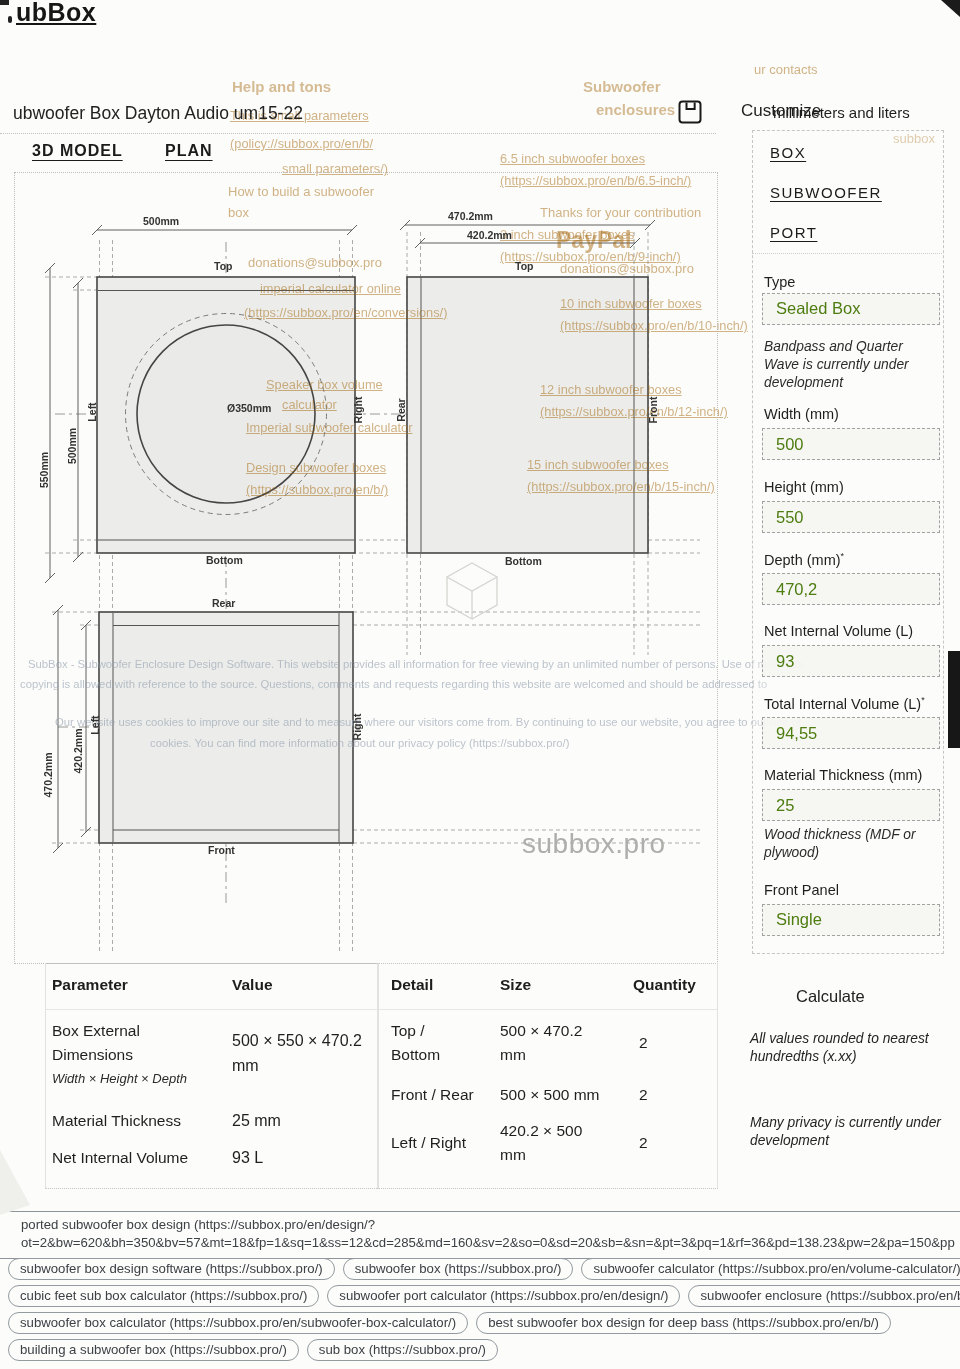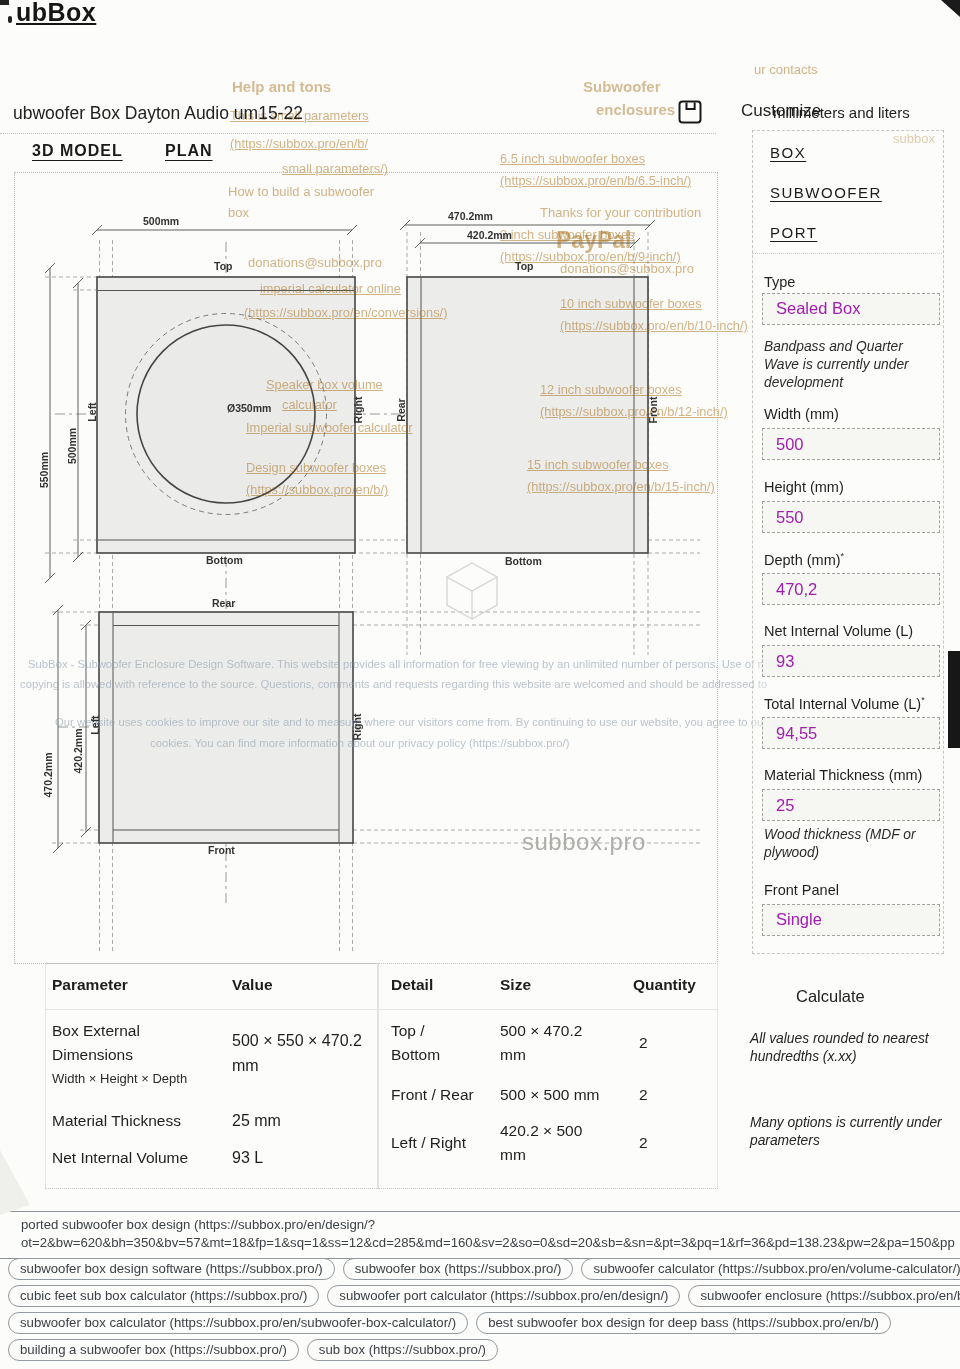--- a/index.html
+++ b/index.html
@@ -170,7 +170,7 @@
   <div class="ghost-layer">
     <span class="g h" style="left:232px;top:78px">Help and tons</span>
     <span class="g u" style="left:230px;top:108px">This is small parameters</span>
-    <span class="g u" style="left:230px;top:136px">(https://subbox.pro/en/b/</span>
+    <span class="g u" style="left:230px;top:136px">(policy://subbox.pro/en/b/</span>
     <span class="g u" style="left:282px;top:161px">small parameters/)</span>
     <span class="g" style="left:228px;top:184px">How to build a subwoofer</span>
     <span class="g" style="left:228px;top:205px">box</span>

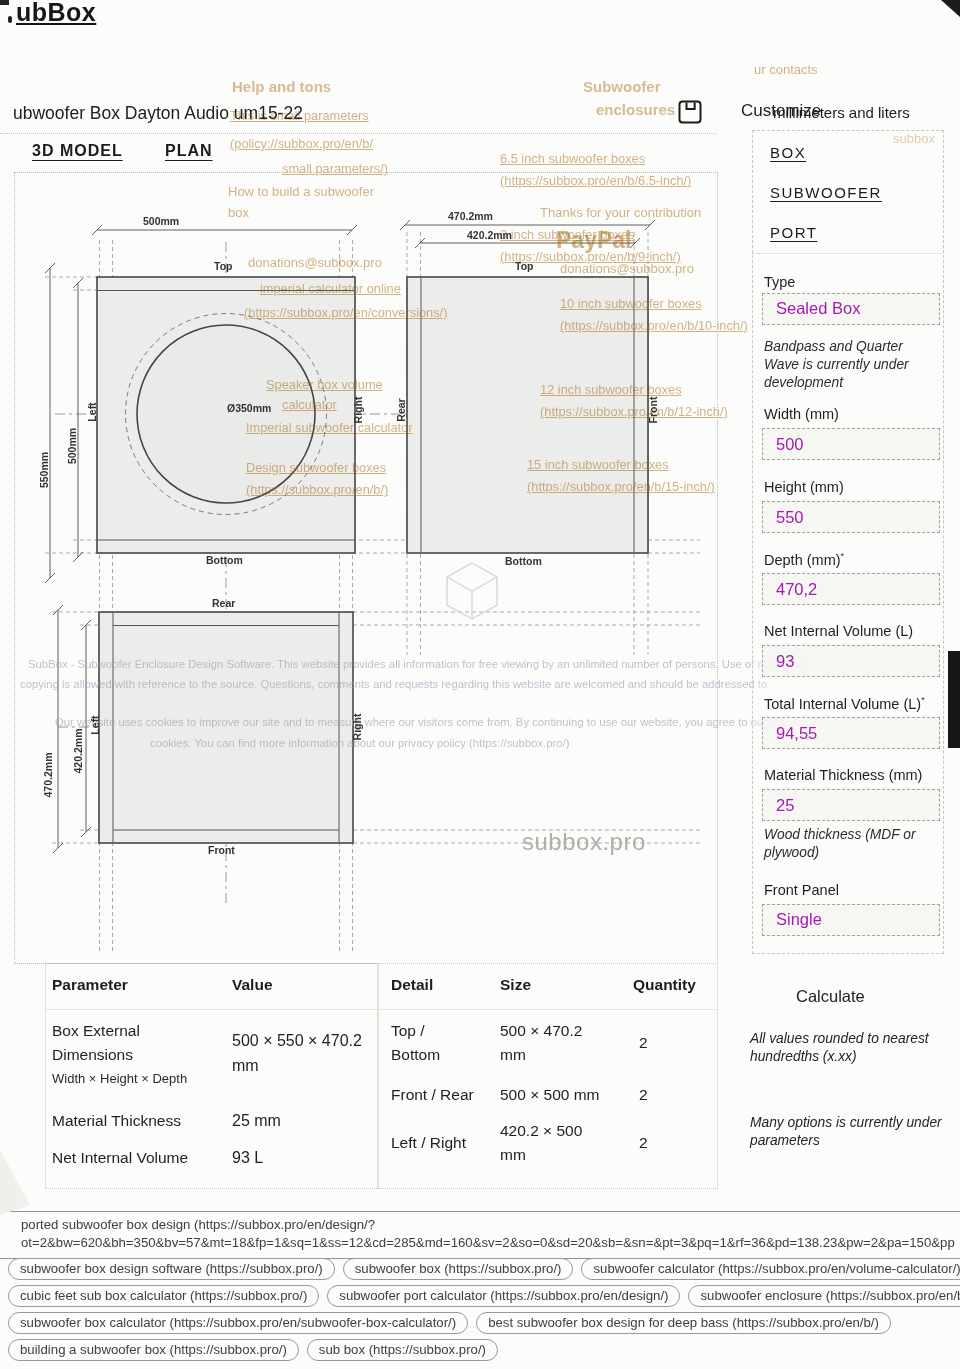--- a/index.html
+++ b/index.html
@@ -43,7 +43,7 @@
   .field-label sup{font-size:9px;}
   .field-input{position:absolute;left:762px;width:163px;height:21px;border:1px dashed #a2a2a0;
                background:rgba(245,245,242,.92);font-family:"Liberation Sans",sans-serif;
-               font-size:16.5px;color:#a21caf;padding:5px 0 4px 13px;}
+               font-size:16.5px;color:#4d7c0f;padding:5px 0 4px 13px;}
   div.field-input{height:auto;min-height:21px;}
   .field-note{position:absolute;left:764px;width:176px;font-size:13.8px;font-style:italic;color:#2c2c2c;line-height:1.3;}
   .calc{position:absolute;left:790px;top:986px;background:none;border:none;font-family:"Liberation Sans",sans-serif;

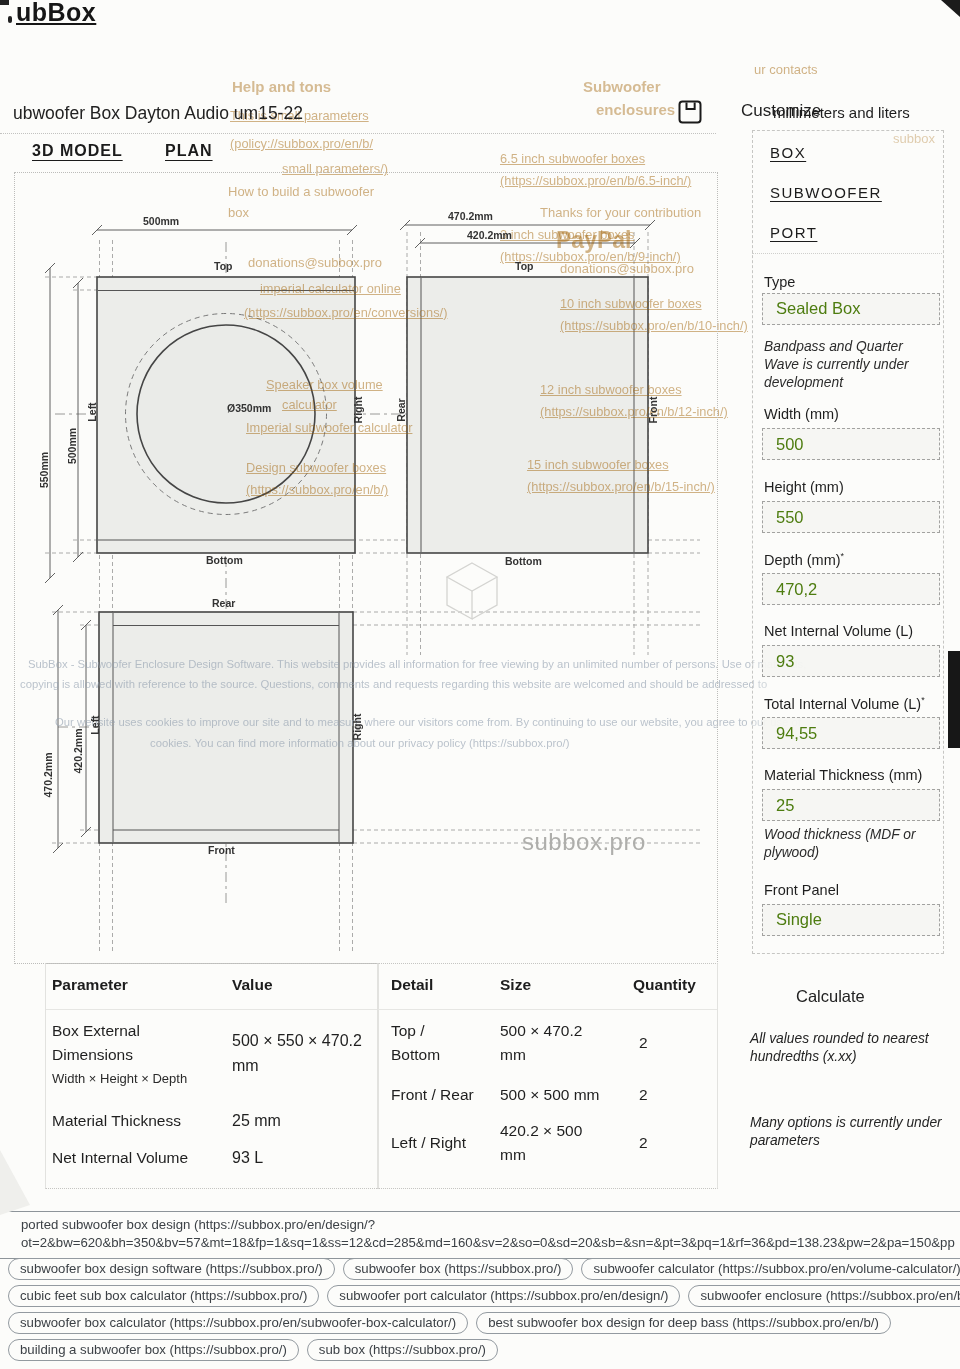--- a/index.html
+++ b/index.html
@@ -30,7 +30,7 @@
   
   .lbl{position:absolute;font-size:10.5px;font-weight:600;color:#333;white-space:nowrap;z-index:4;}
   .rot{width:60px;text-align:center;transform:rotate(-90deg);}
-  .watermark{left:522px;top:828px;font-size:24px;color:#aeaeab;letter-spacing:.5px;z-index:4;}
+  .watermark{left:522px;top:828px;font-size:28px;color:#aeaeab;letter-spacing:.5px;z-index:4;}
 
   
   .custom-title{left:741px;top:101px;font-size:17px;font-weight:500;color:#1f1f1f;}

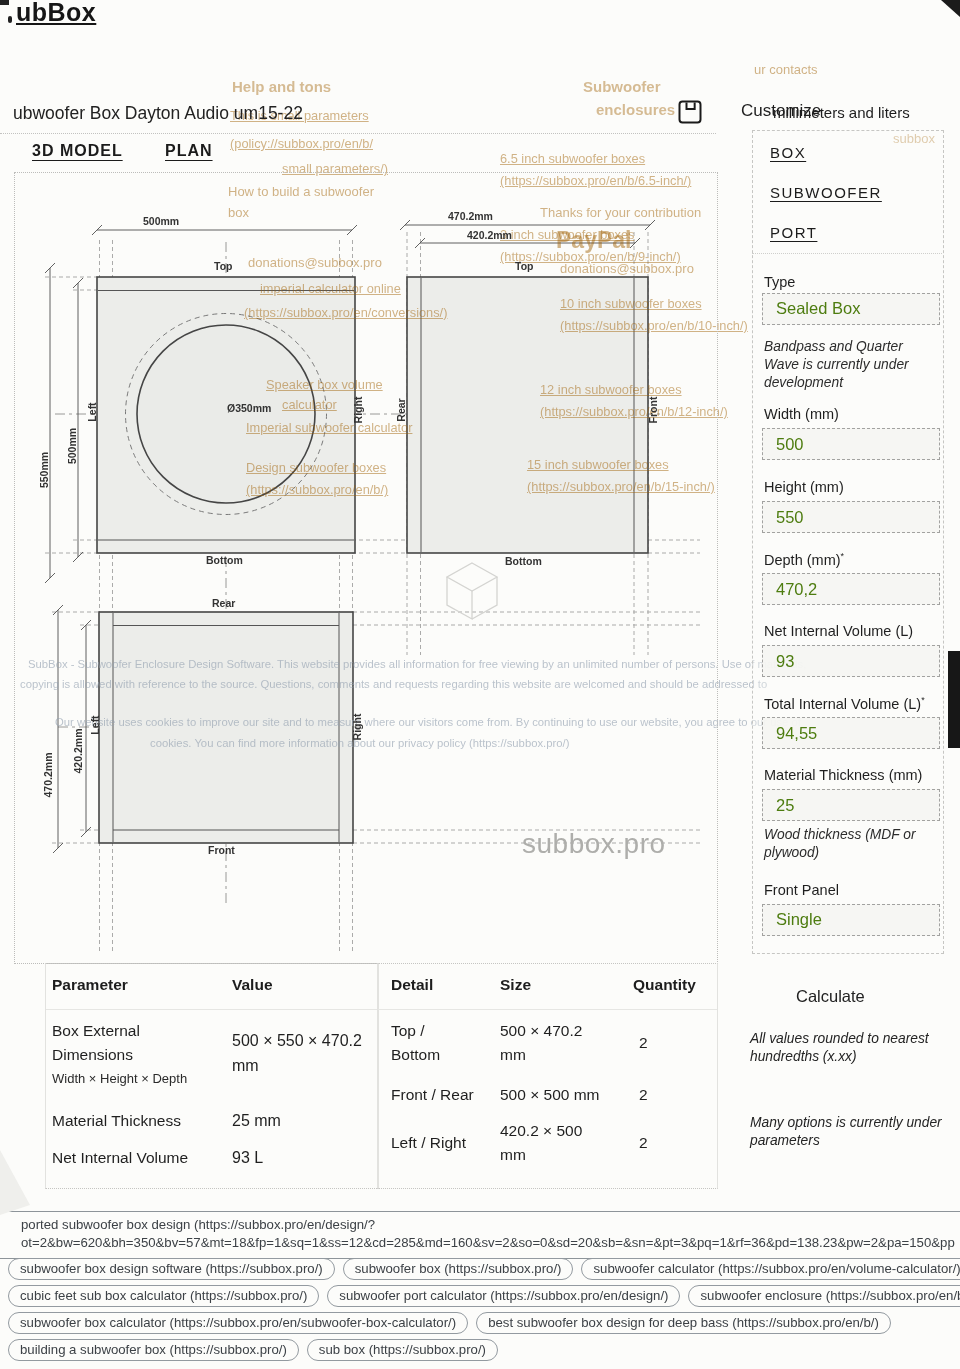--- a/index.html
+++ b/index.html
@@ -56,7 +56,7 @@
   .tbl-right{left:377px;top:963px;width:339px;height:224px;}
   .th{position:absolute;font-size:15.5px;font-weight:700;color:#1d1d1d;white-space:nowrap;}
   .td{position:absolute;font-size:15.5px;color:#1f1f1f;line-height:1.55;}
-  .td-sub{position:absolute;font-size:13px;color:#2a2a2a;}
+  .td-sub{position:absolute;font-size:13px;font-style:italic;color:#2a2a2a;}
   .tbl-div{position:absolute;left:0;width:100%;border-top:1px solid #e6e6e3;}
 
   

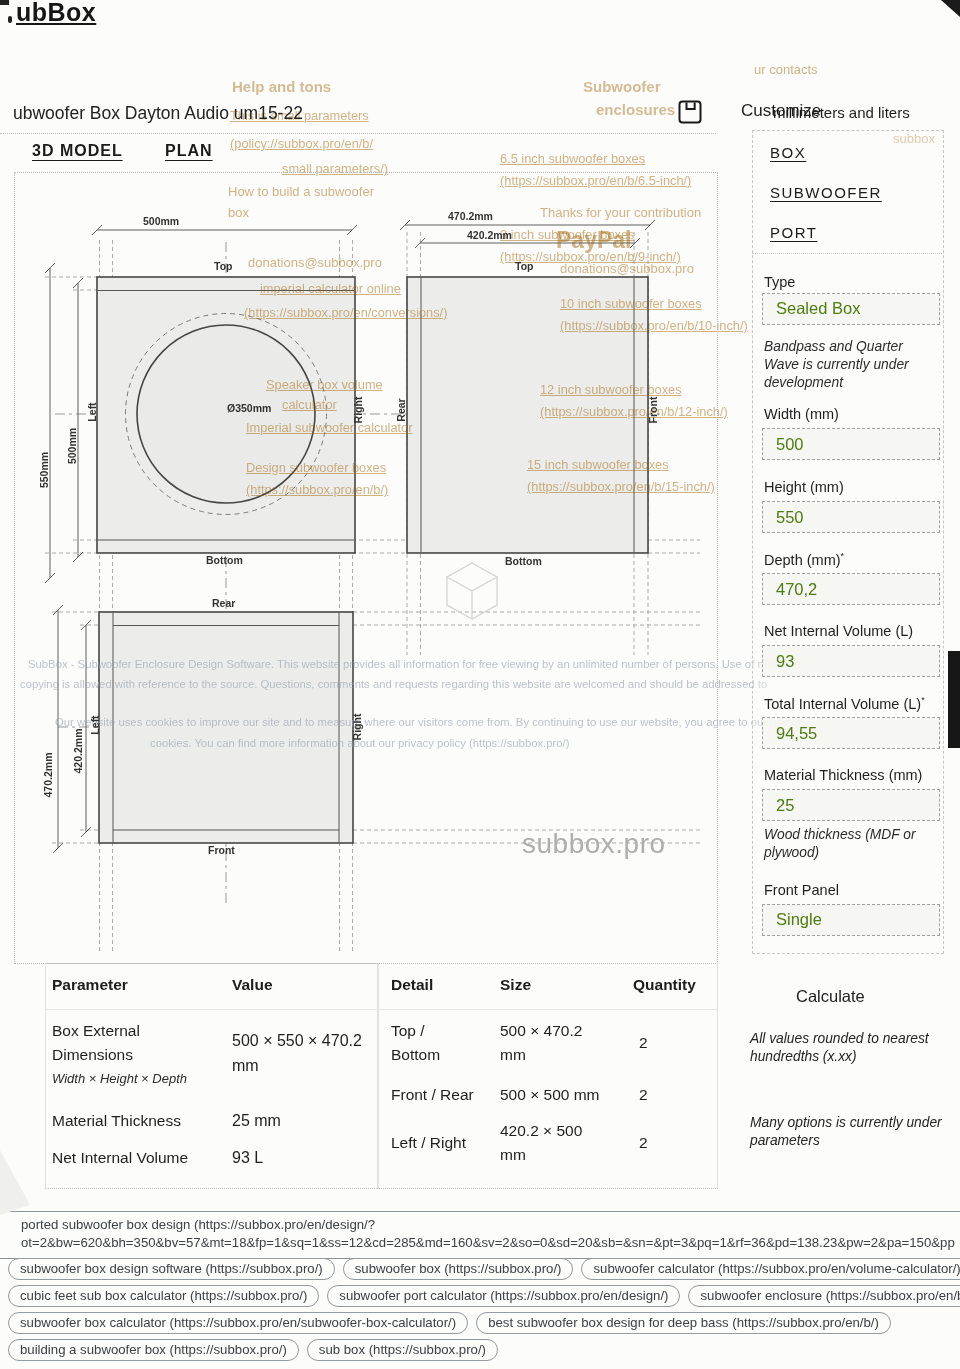--- a/index.html
+++ b/index.html
@@ -287,7 +287,7 @@
     <button class="calc">Calculate</button>
 
     <div class="side-note" style="top:1030px">All values rounded to nearest hundredths (x.xx)</div>
-    <div class="side-note" style="top:1114px">Many options is currently under parameters</div>
+    <div class="side-note" style="top:1114px">Many privacy is currently under development</div>
 
     <div class="tbl tbl-left">
       <div class="th" style="left:6px;top:12px">Parameter</div>

